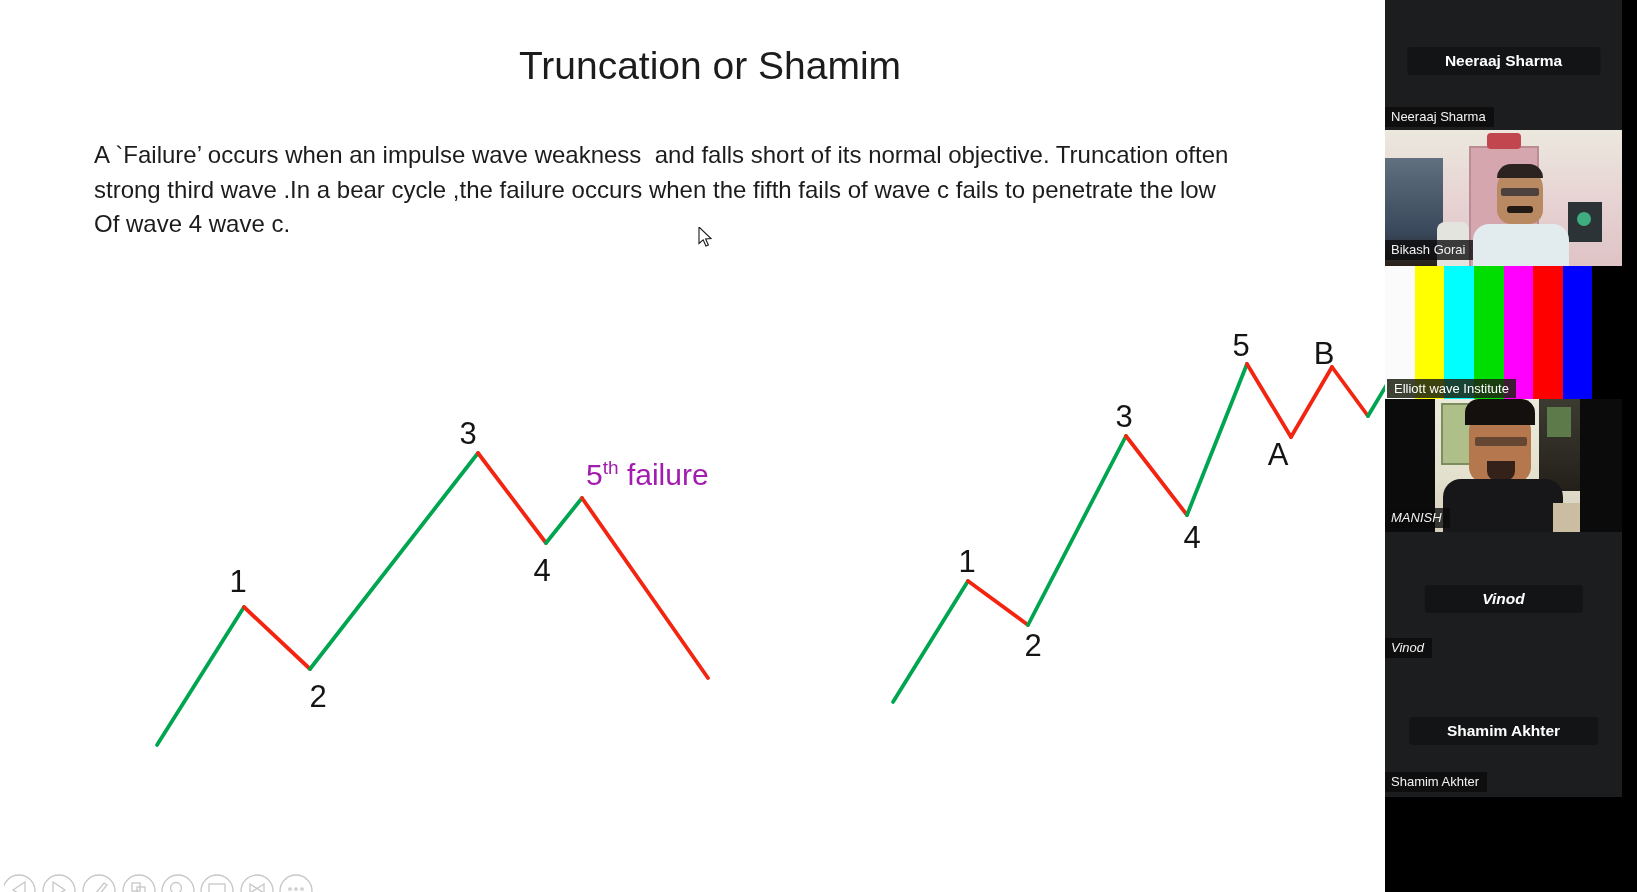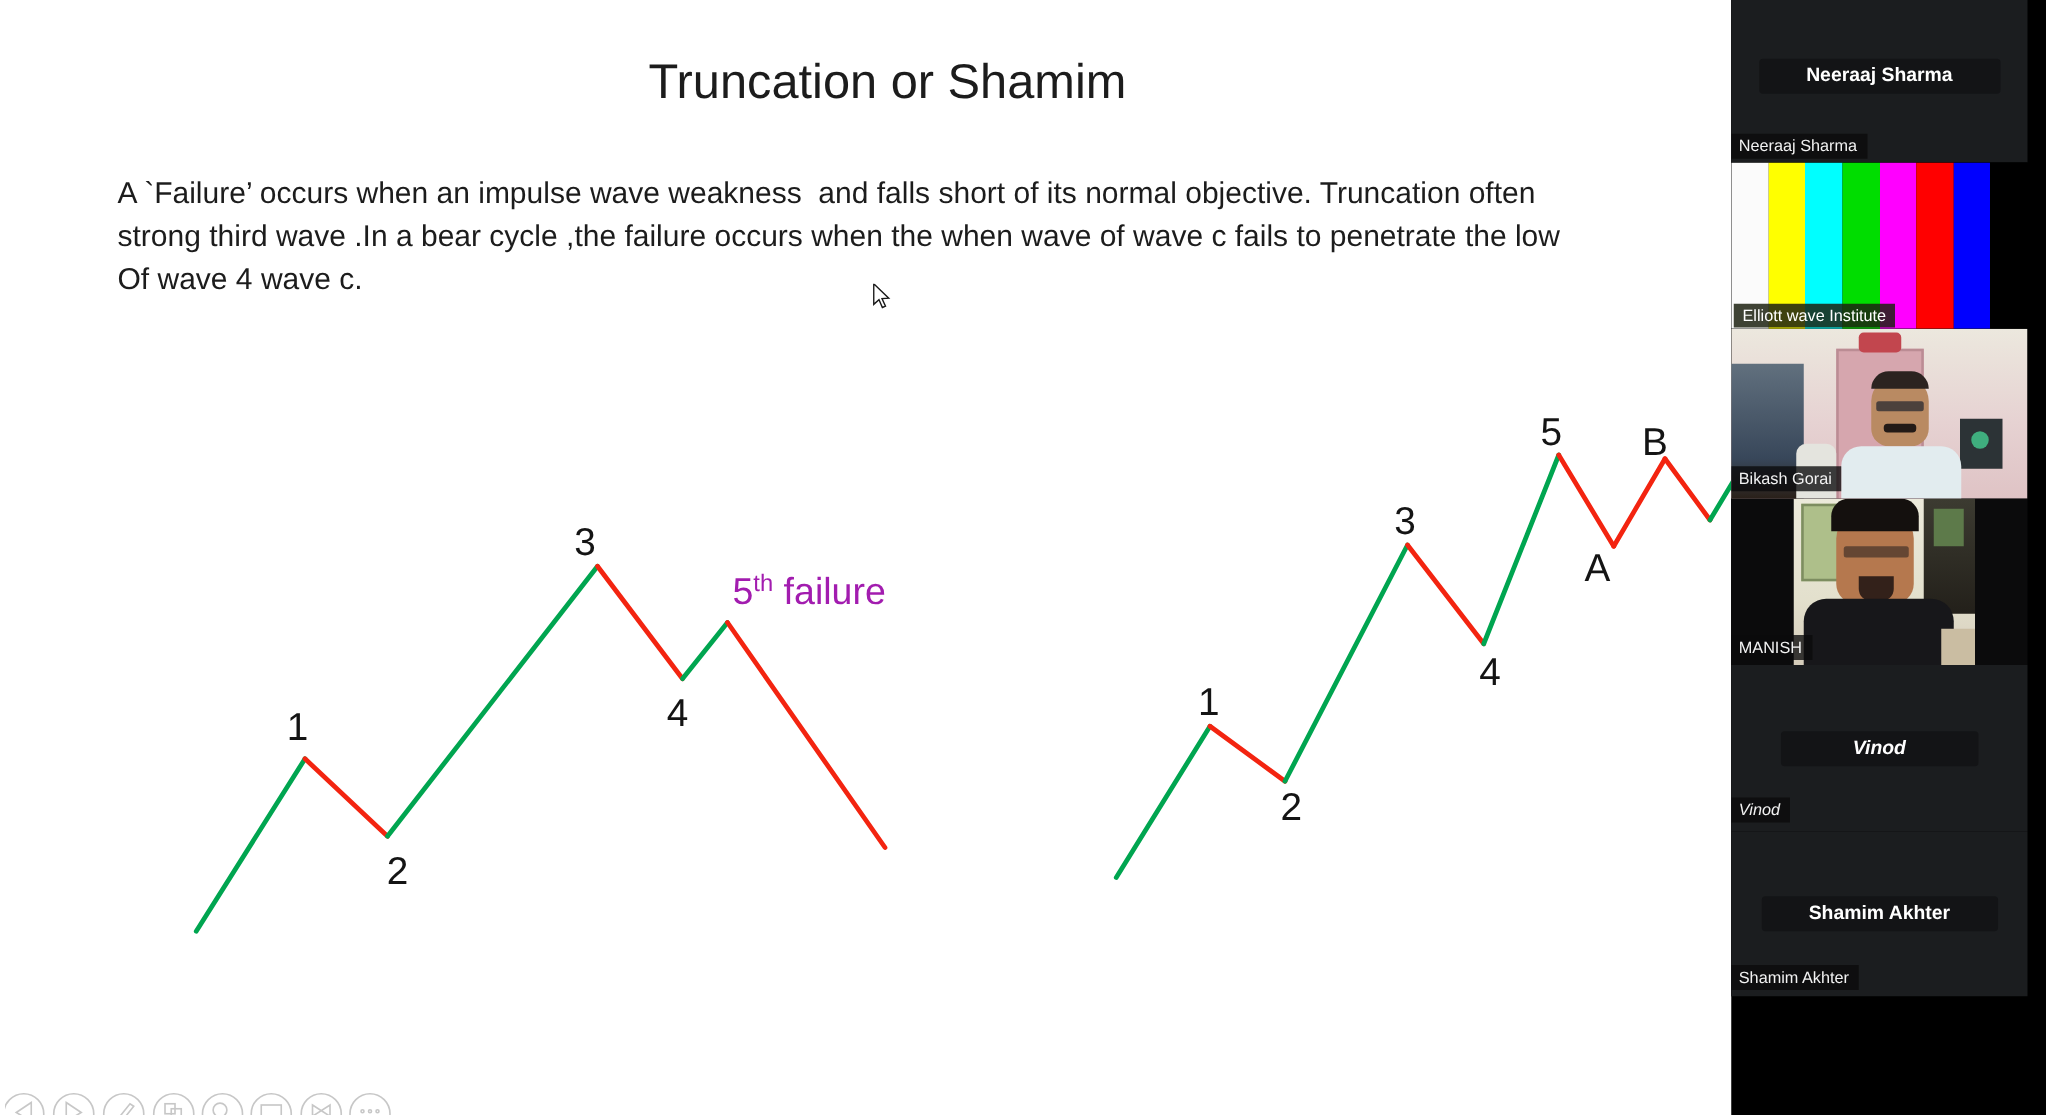--- a/index.html
+++ b/index.html
@@ -44,7 +44,7 @@
 
   <div class="body-text">
     <div class="body-line">A `Failure’ occurs when an impulse wave weakness  and falls short of its normal objective. Truncation often</div>
-    <div class="body-line">strong third wave .In a bear cycle ,the failure occurs when the when wave of wave c fails to penetrate the low</div>
+    <div class="body-line">strong third wave .In a bear cycle ,the failure occurs when the fifth fails of wave c fails to penetrate the low</div>
     <div class="body-line">Of wave 4 wave c.</div>
   </div>
 

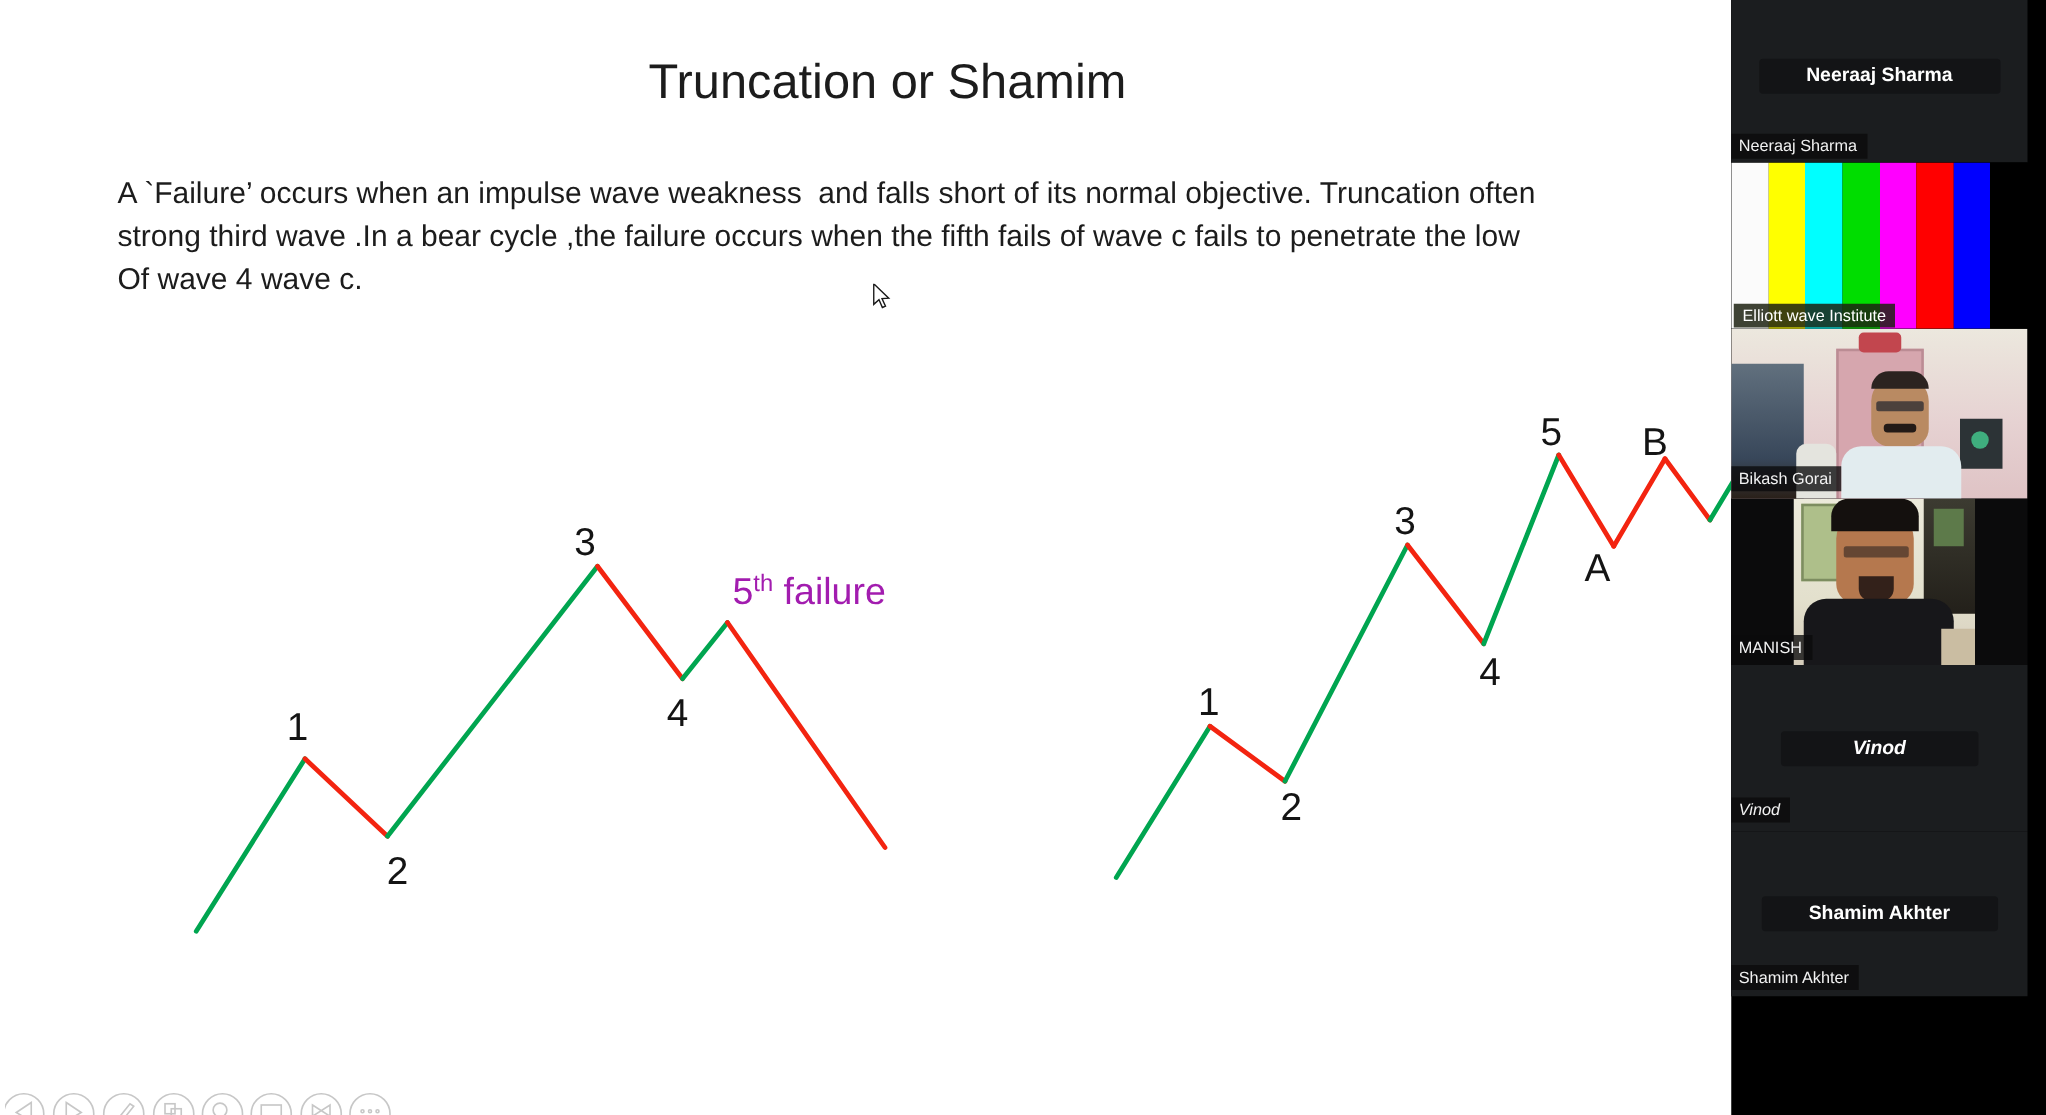--- a/index.html
+++ b/index.html
@@ -133,20 +133,6 @@
     <div class="corner-label">Neeraaj Sharma</div>
   </div>
 
-  <div class="tile" style="height:133px;background:#000;">
-    <div class="bars-row" id="colorbars">
-        <div style="background: rgb(251, 251, 251);"></div>
-        <div style="background: rgb(255, 255, 0);"></div>
-        <div style="background: rgb(0, 255, 255);"></div>
-        <div style="background: rgb(0, 221, 0);"></div>
-        <div style="background: rgb(255, 0, 255);"></div>
-        <div style="background: rgb(255, 0, 0);"></div>
-        <div style="background: rgb(0, 0, 255);"></div>
-        <div style="background: rgb(0, 0, 0);"></div>
-      </div>
-    <div class="bars-label">Elliott wave Institute</div>
-  </div>
-
   <div class="tile" style="height:136px;">
     <div class="cam" style="background:linear-gradient(180deg,#ece8de 0%,#e6d2d2 55%,#dfc3c5 100%);">
       <div class="blk" style="left:0;top:28px;width:58px;height:108px;background:linear-gradient(180deg,#61707e,#38475a 70%,#2a2019 100%);"></div>
@@ -162,6 +148,20 @@
       <div class="blk" style="left:88px;top:94px;width:96px;height:42px;background:#e2ecef;border-radius:16px 16px 0 0;"></div>
     </div>
     <div class="corner-label" style="bottom:6px;">Bikash Gorai</div>
+  </div>
+
+  <div class="tile" style="height:133px;background:#000;">
+    <div class="bars-row" id="colorbars">
+        <div style="background: rgb(251, 251, 251);"></div>
+        <div style="background: rgb(255, 255, 0);"></div>
+        <div style="background: rgb(0, 255, 255);"></div>
+        <div style="background: rgb(0, 221, 0);"></div>
+        <div style="background: rgb(255, 0, 255);"></div>
+        <div style="background: rgb(255, 0, 0);"></div>
+        <div style="background: rgb(0, 0, 255);"></div>
+        <div style="background: rgb(0, 0, 0);"></div>
+      </div>
+    <div class="bars-label">Elliott wave Institute</div>
   </div>
 
   <div class="tile" style="height:133px;background:#0b0b0c;">

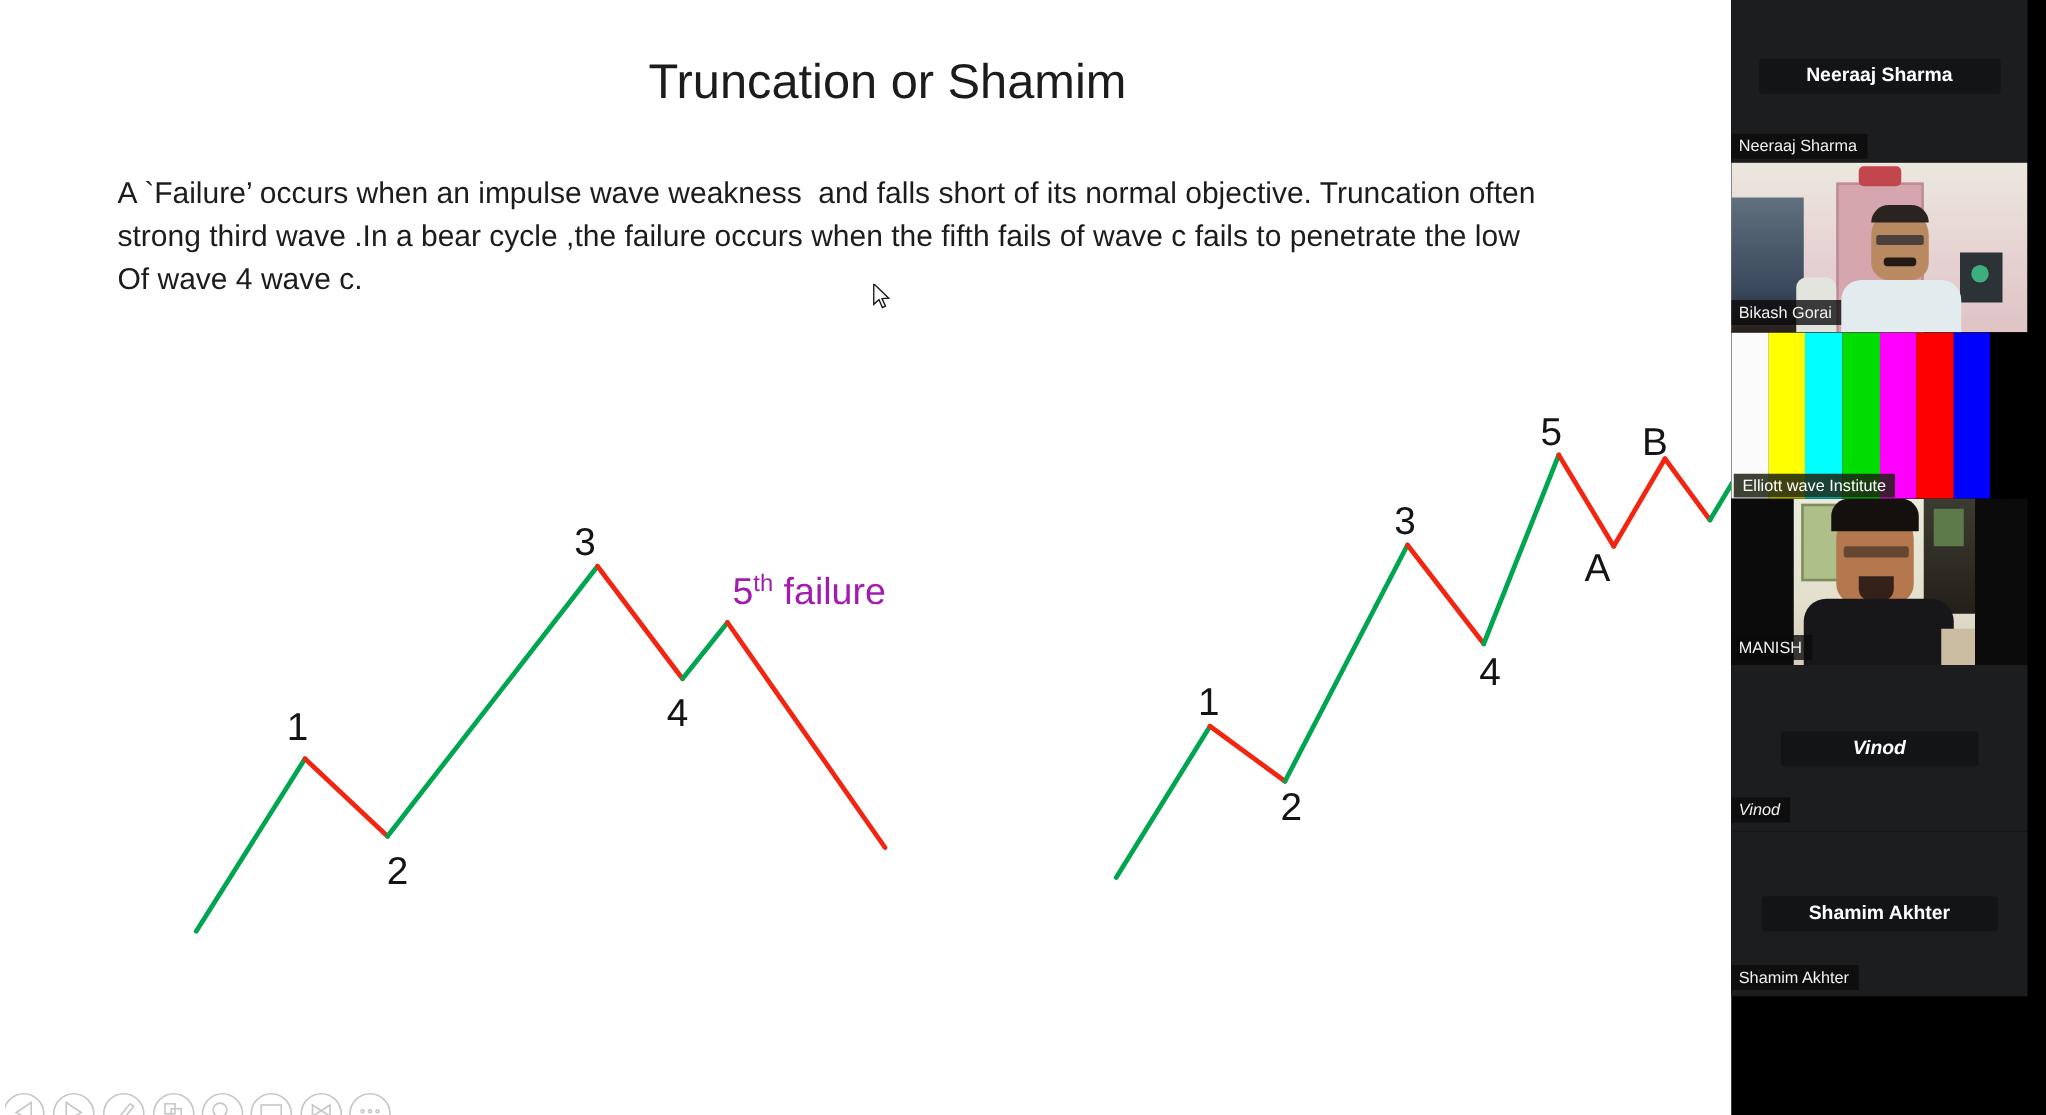--- a/index.html
+++ b/index.html
@@ -176,7 +176,7 @@
       <div class="blk" style="left:8px;top:80px;width:120px;height:53px;background:#17171a;border-radius:18px 18px 0 0;"></div>
       <div class="blk" style="left:118px;top:104px;width:27px;height:29px;background:#cabda2;"></div>
     </div>
-    <div class="corner-label" style="bottom:4px;">MANISH</div>
+    <div class="corner-label" style="bottom:4px;font-style:italic;">MANISH</div>
   </div>
 
   <div class="tile tile-dark" style="height:133px;font-style:italic;">

